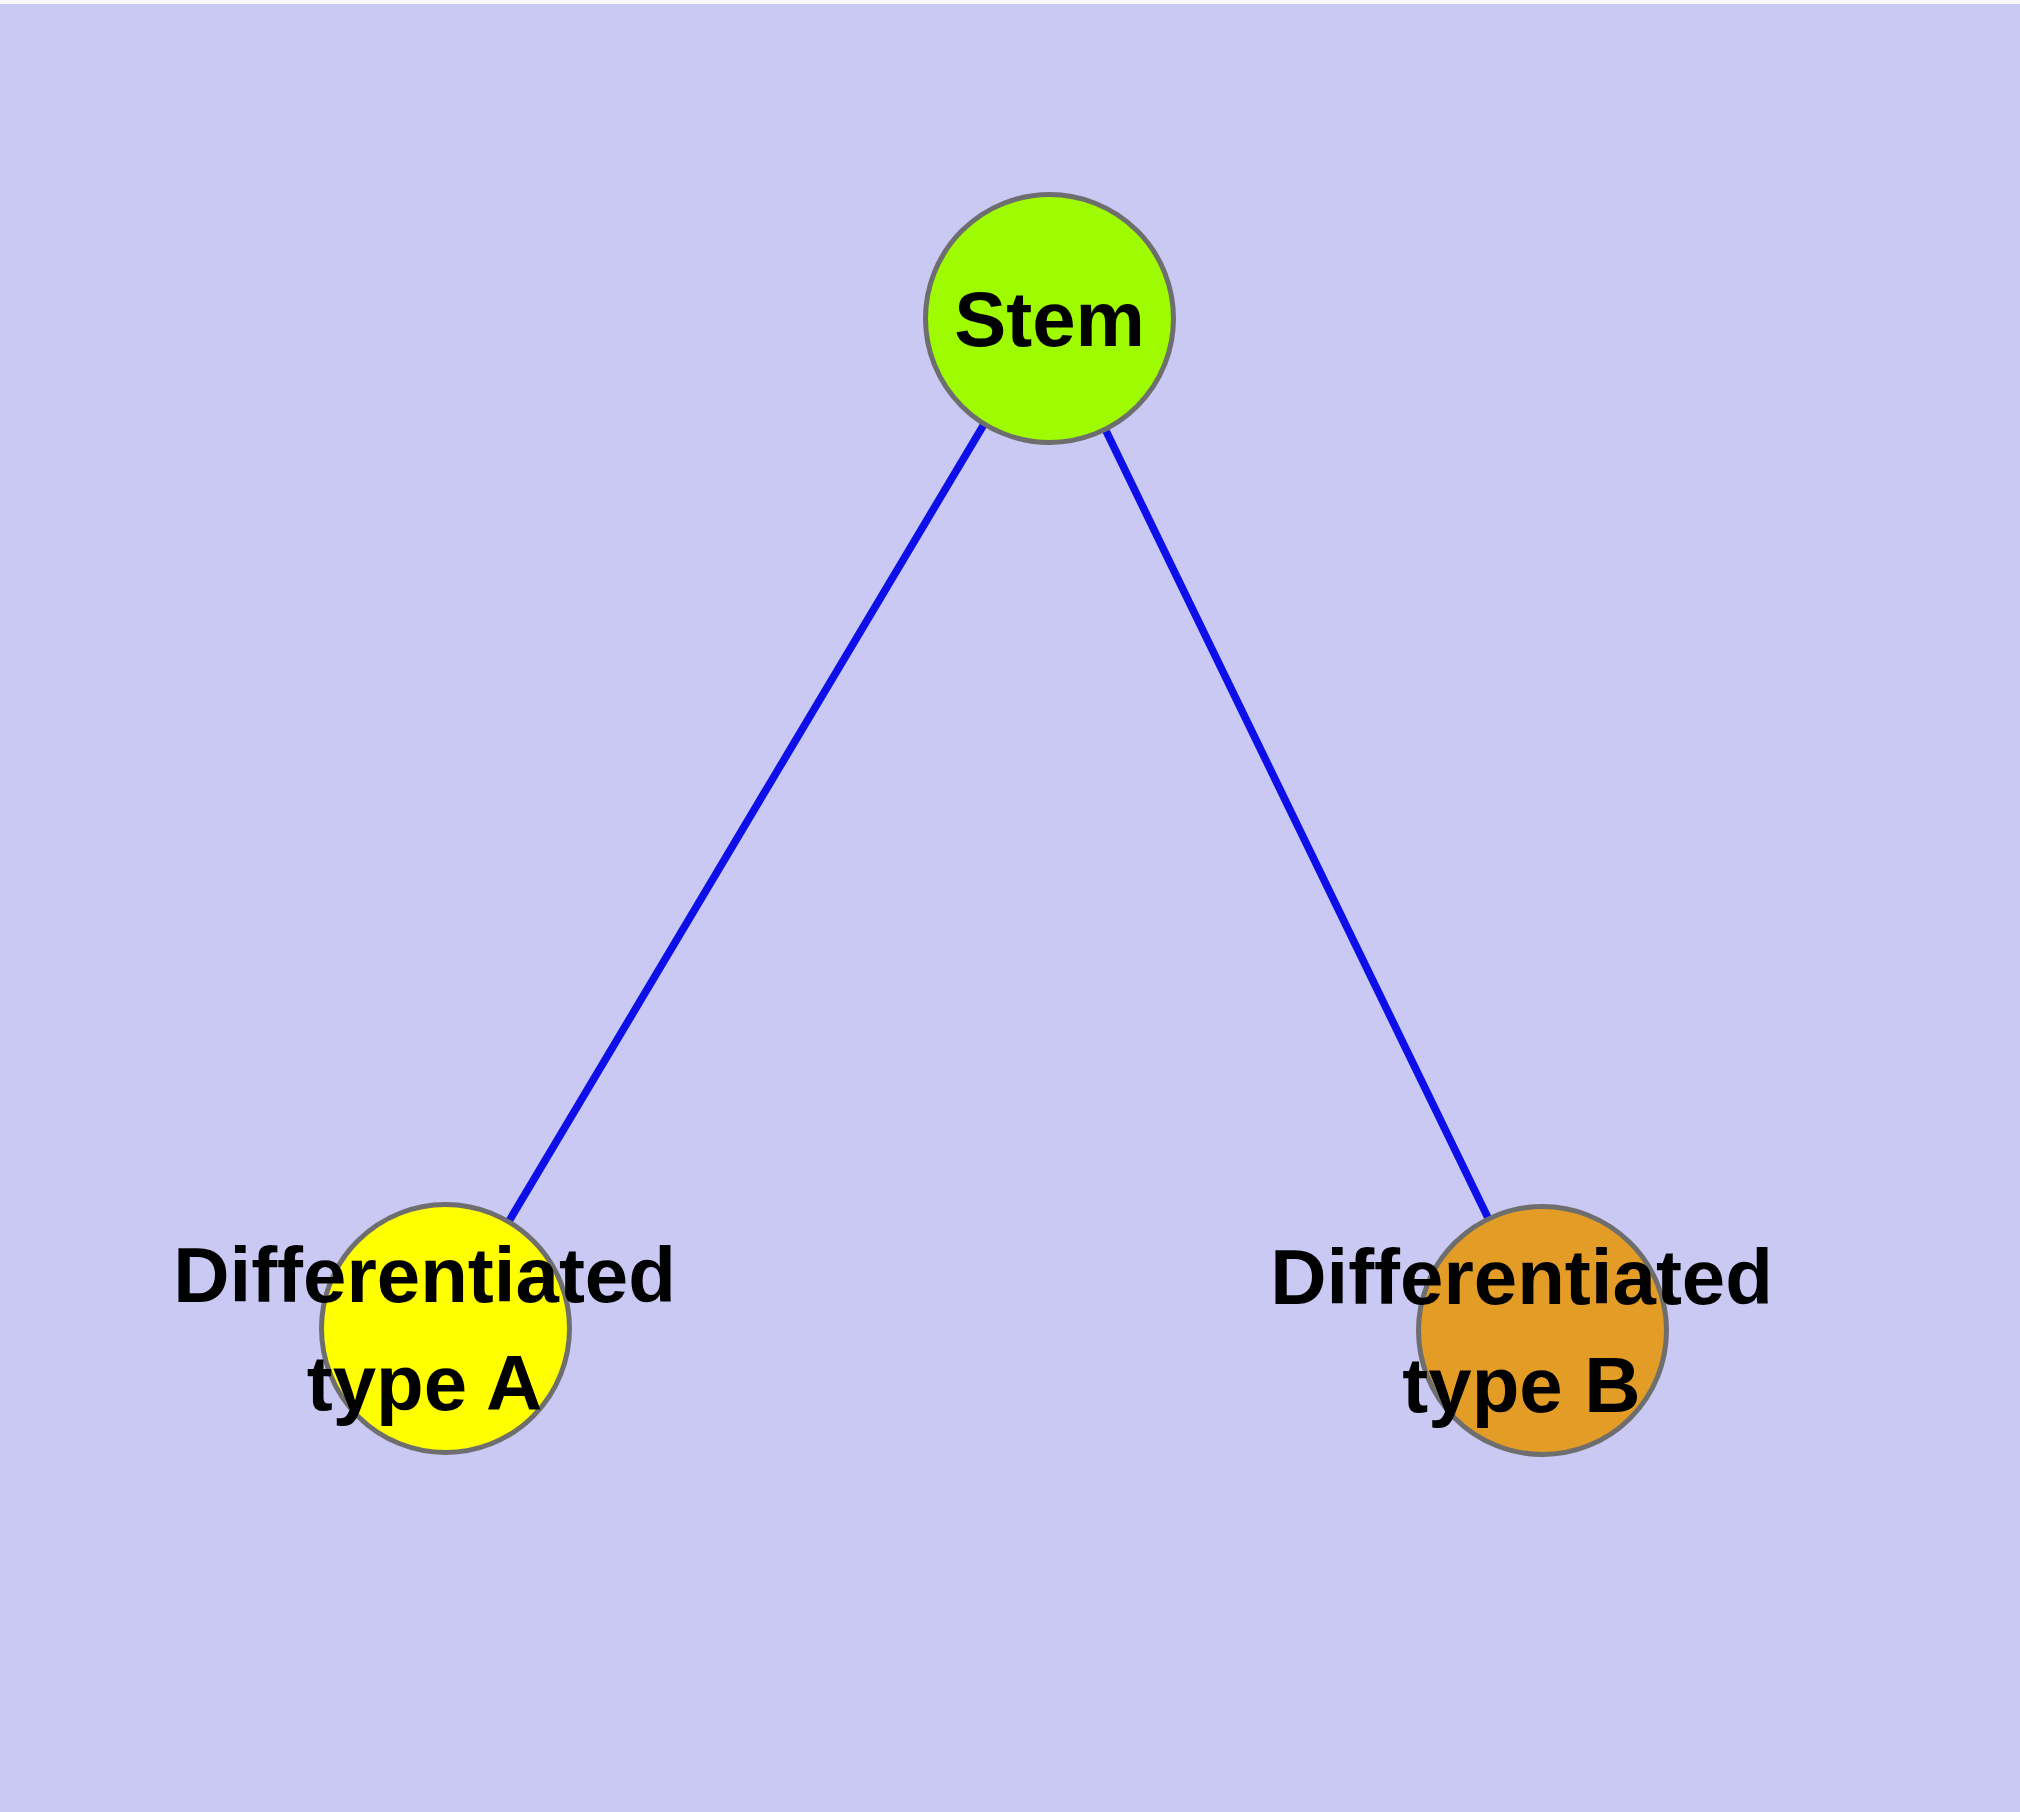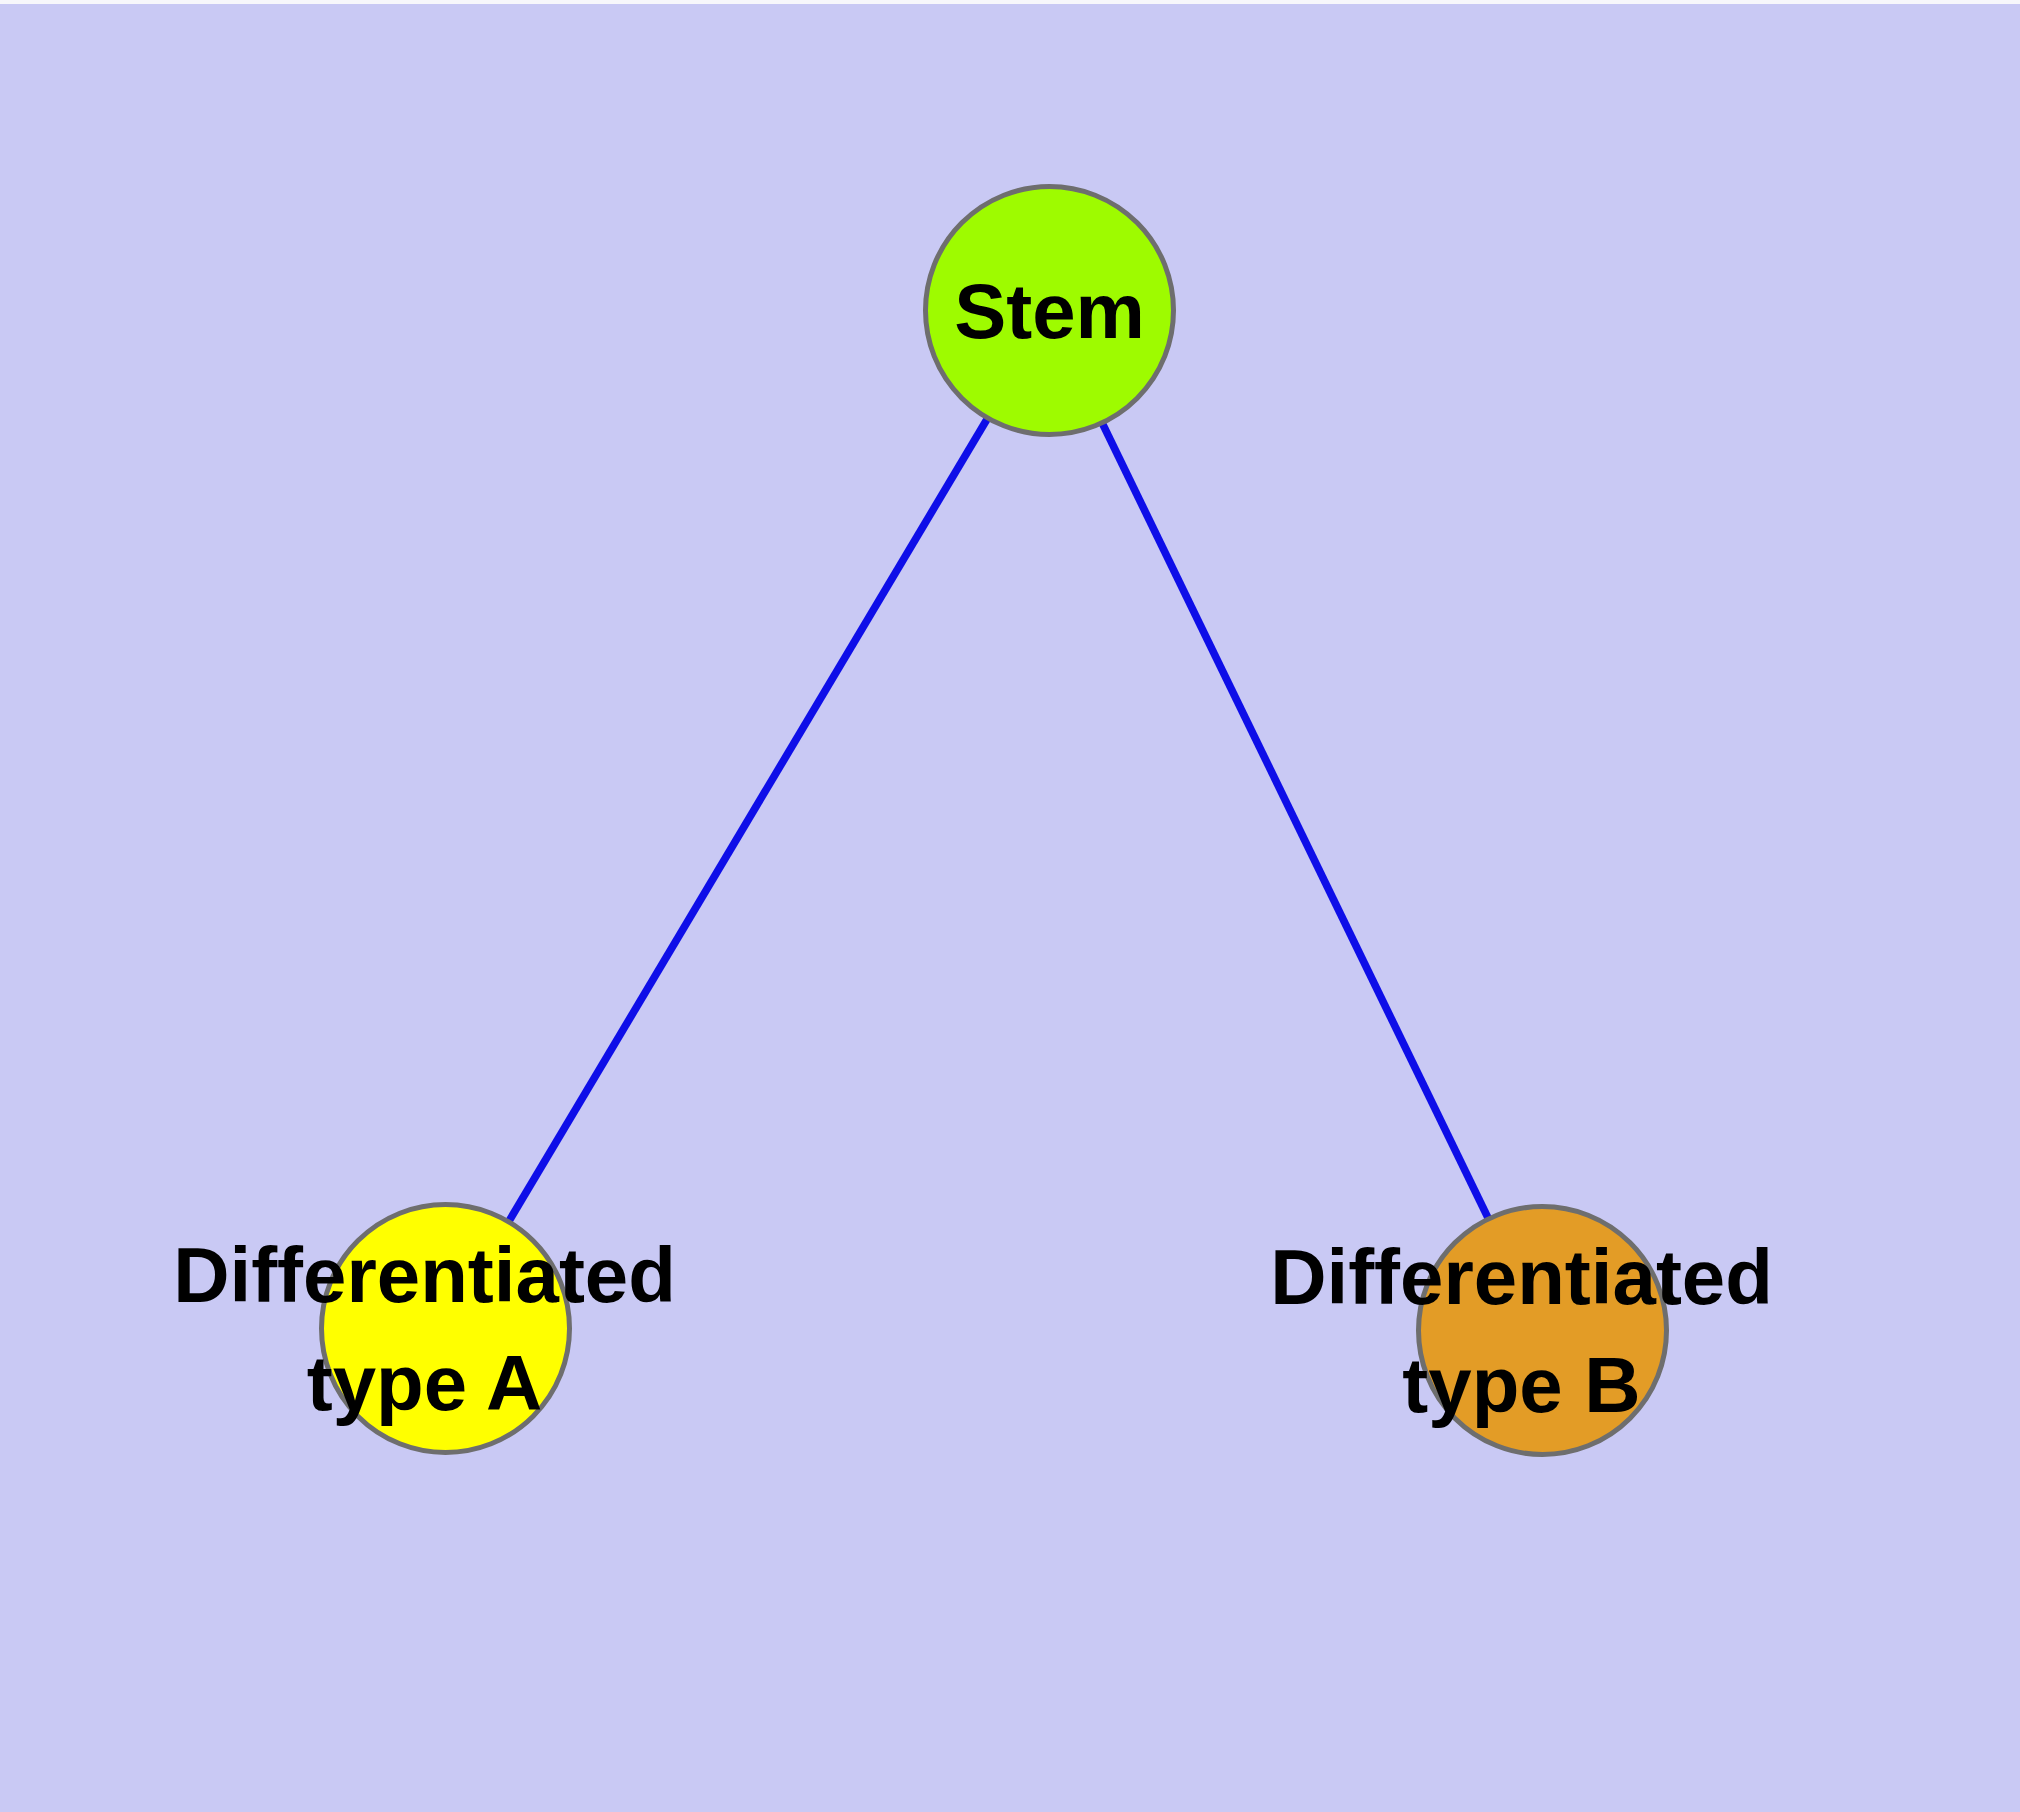--- a/index.html
+++ b/index.html
@@ -64,7 +64,7 @@
     <line stroke-linecap="butt" x1="1238" y1="371" x2="1820" y2="1570" stroke="#0e0ee8" stroke-width="9"></line>
   </svg>
 
-  <div class="node" style="left: 923px; top: 184px; width: 253px; height: 253px; background: rgb(158, 251, 0); border-color: rgb(110, 110, 110);">
+  <div class="node" style="left: 923px; top: 192px; width: 253px; height: 253px; background: rgb(158, 251, 0); border-color: rgb(110, 110, 110);">
     <div class="node-label" style="transform: translate(0px, 0px);">Stem</div>
   </div>
 

